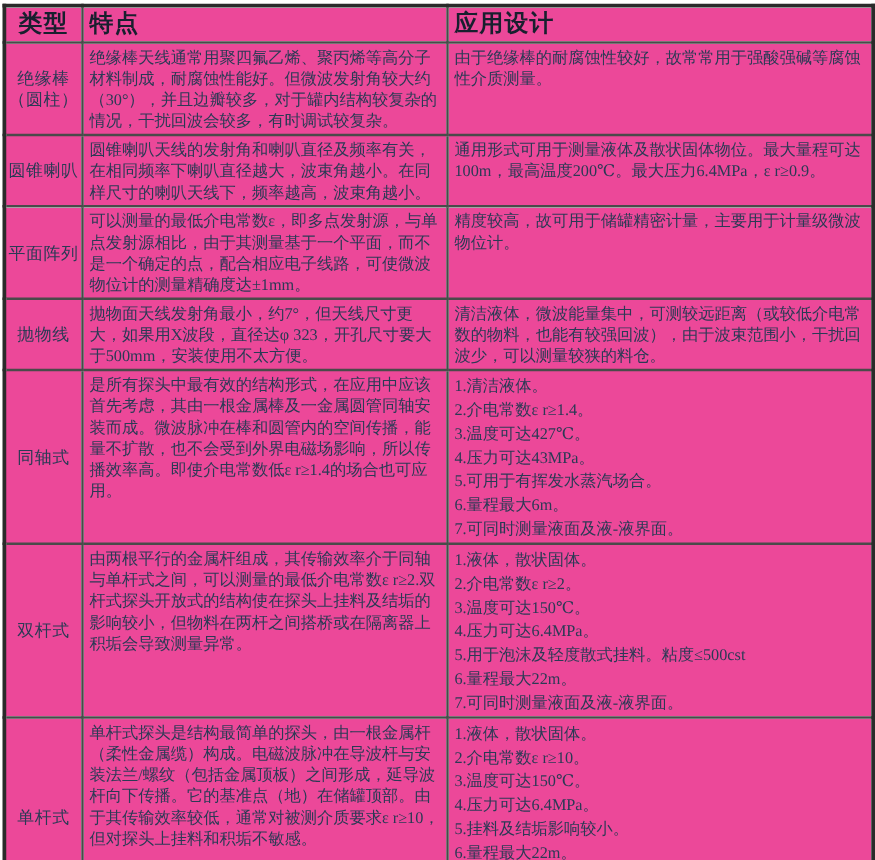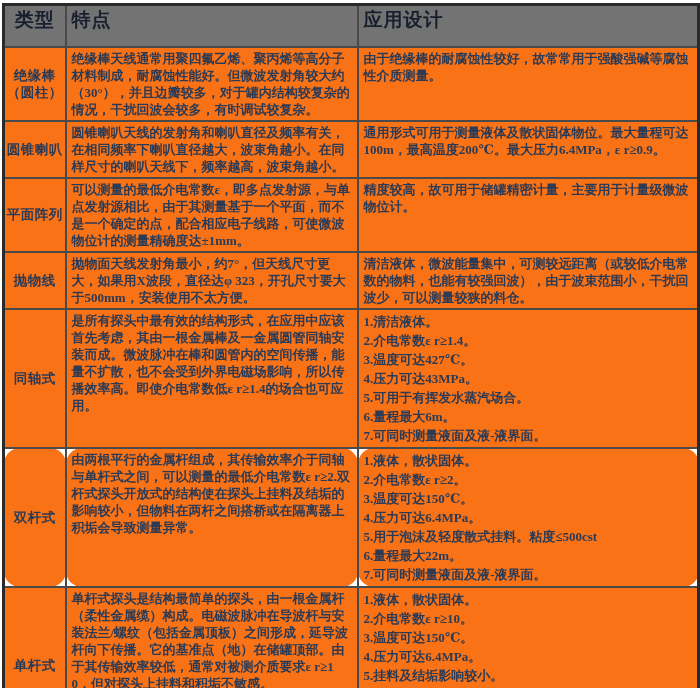--- a/index.html
+++ b/index.html
@@ -28,13 +28,13 @@
     overflow: hidden;
   }
   .spec-table th {
-    background: #737373;
+    background: #ec4899;
     color: #181f2e;
     font-size: 19px;
     font-weight: bold;
     text-align: left;
     padding: 2px 5px 1px 5px;
-    height: 42px;
+    height: 29px;
     line-height: 24px;
     letter-spacing: 1px;
   }

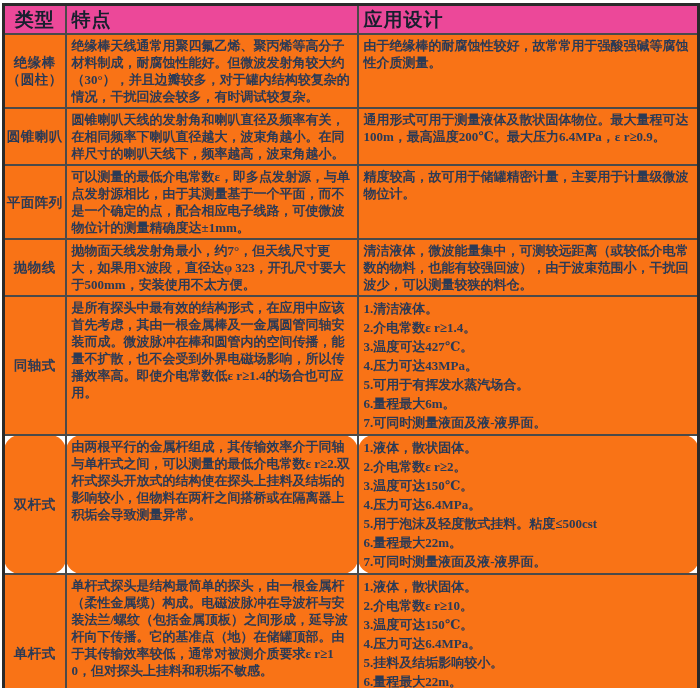--- a/index.html
+++ b/index.html
@@ -43,14 +43,13 @@
     padding: 2px 1px 1px 1px;
   }
   .spec-table td {
-    background: #f97316;
+    background: #ec4899;
     color: #2b3a55;
     font-size: 13px;
     line-height: 17px;
     padding: 2px 4px 2px 5px;
     white-space: pre-line;
     word-break: break-all;
-    font-weight: bold;
   }
   .spec-table td.type-cell {
     text-align: center;

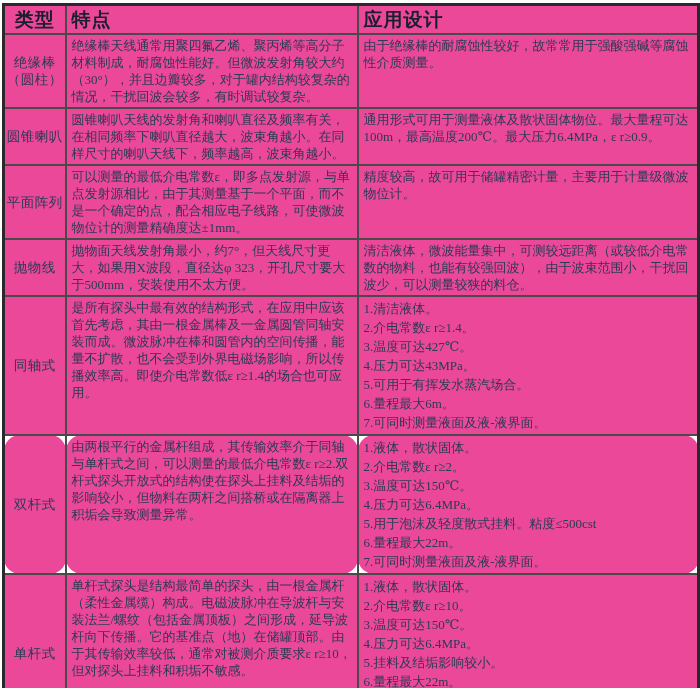--- a/index.html
+++ b/index.html
@@ -67,7 +67,7 @@
   tr.r3 td { height: 65px; }
   tr.r4 td { height: 52px; }
   tr.r5 td { height: 133px; }
-  tr.r6 td { height: 132px; border-radius: 16px; }
+  tr.r6 td { height: 132px; }
   tr.r7 td { height: 152px; }
 </style>
 </head>

